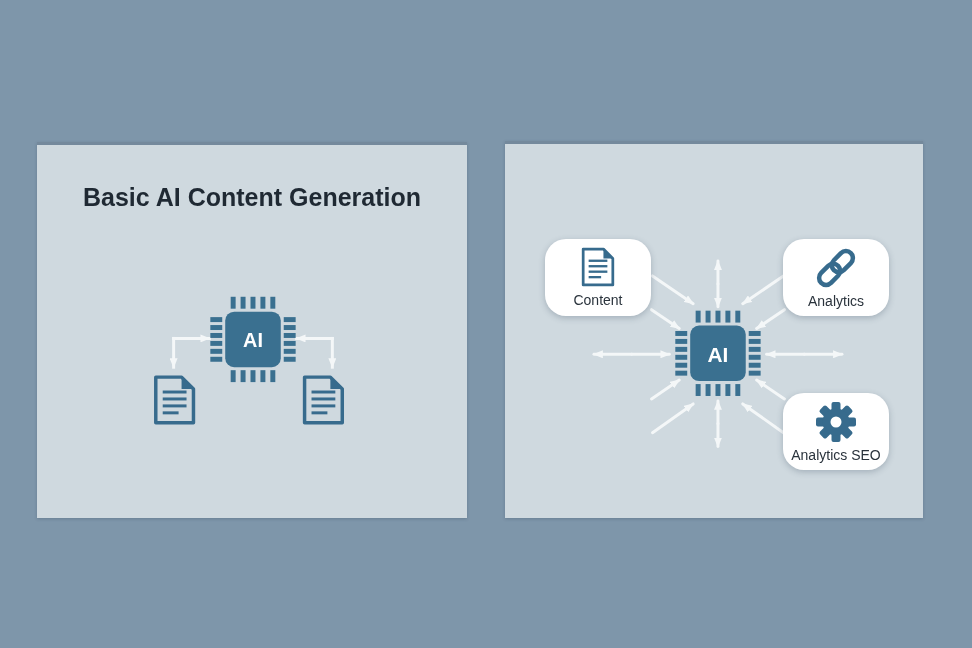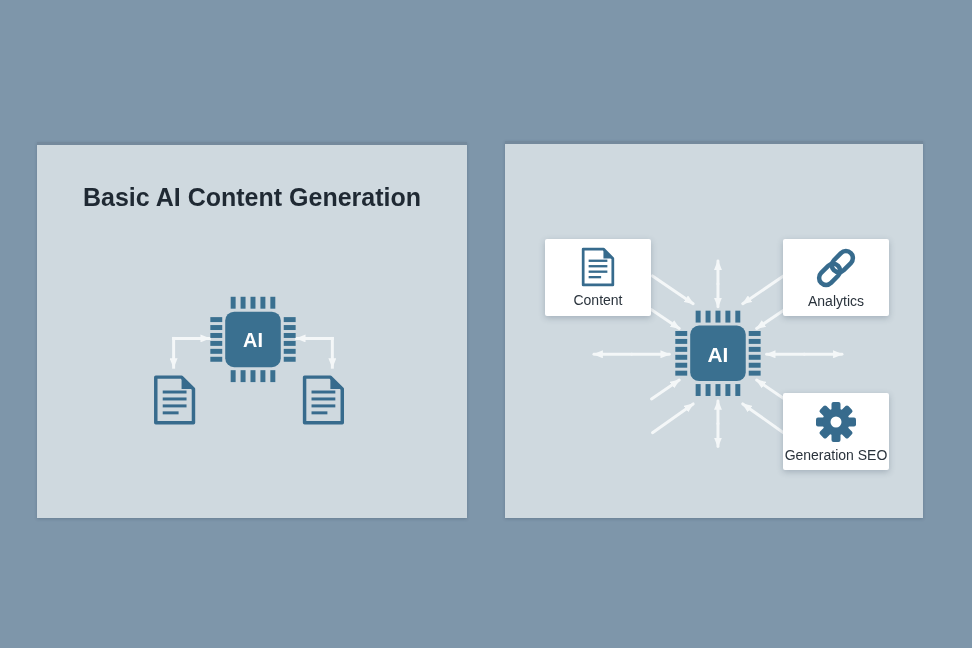--- a/index.html
+++ b/index.html
@@ -38,7 +38,7 @@
   .icon-fill{fill:var(--icon-blue,#376b8d);}
   .card{
     position:absolute;width:106px;height:77px;
-    background:var(--card-bg,#ffffff);border-radius:2px;
+    background:var(--card-bg,#ffffff);border-radius:21px;
     box-shadow:0 2px 6px rgba(50,70,90,0.28);
     display:flex;flex-direction:column;align-items:center;justify-content:center;
   }

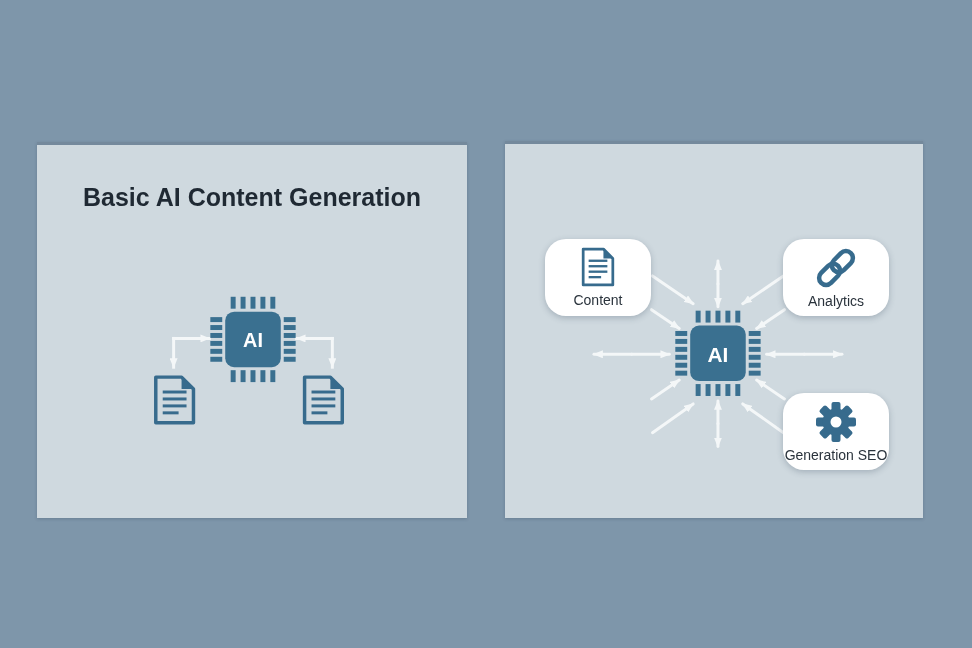--- a/index.html
+++ b/index.html
@@ -205,7 +205,7 @@
     <svg class="card-icon" width="44" height="44">
       <use href="#gear-icon-def" transform="translate(22,22)"></use>
     </svg>
-    <span class="card-label">Generation SEO</span>
+    <span class="card-label">Analytics SEO</span>
   </div>
 </div>
 

